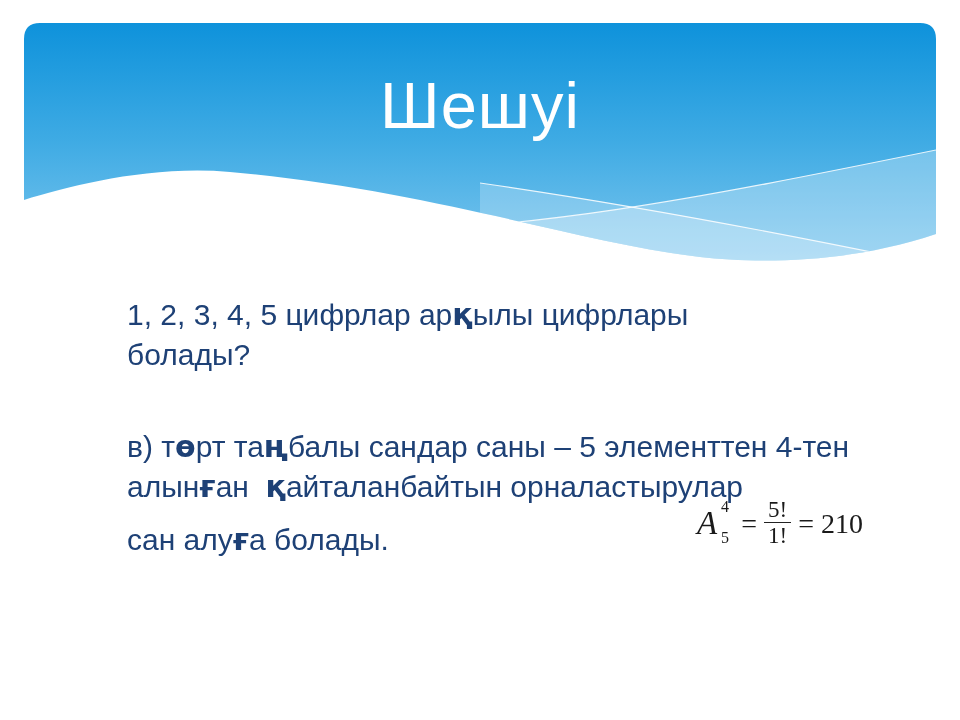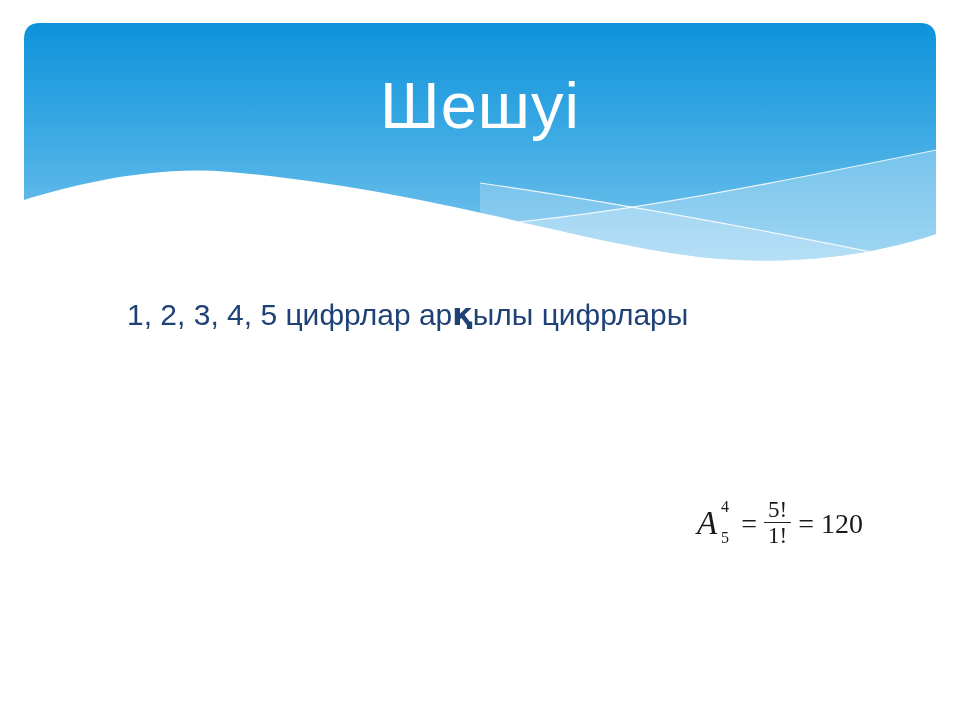--- a/index.html
+++ b/index.html
@@ -143,6 +143,7 @@
   <div class="body-text">
     <p class="para para-1">
       <span class="text-line">1, 2, 3, 4, 5 цифрлар ар<span class="kz">қ</span>ылы цифрлары</span>
+      <span class="text-line">болады?</span>
     </p>
   </div>
 

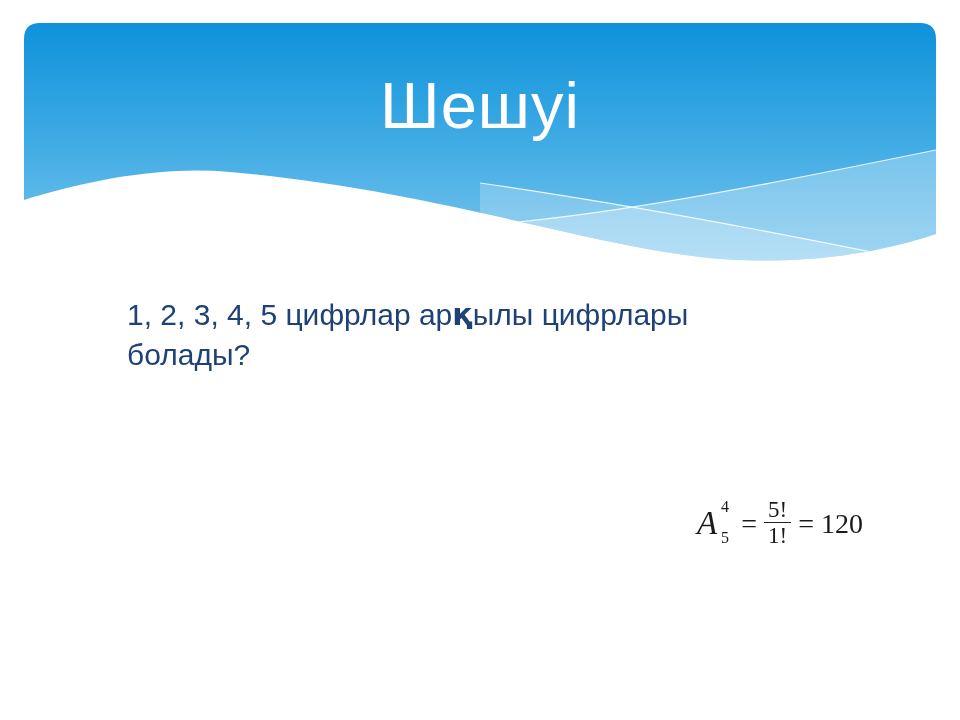--- a/index.html
+++ b/index.html
@@ -145,6 +145,10 @@
       <span class="text-line">1, 2, 3, 4, 5 цифрлар ар<span class="kz">қ</span>ылы цифрлары</span>
       <span class="text-line">болады?</span>
     </p>
+    <p class="para para-2">
+      <span class="text-line">в) т<span class="kz">ө</span>рт та<span class="kz">ң</span>балы сандар саны – 5 элементтен 4-тен</span>
+      <span class="text-line">алын<span class="kz">ғ</span>ан  <span class="kz">қ</span>айталанбайтын орналастырулар</span>
+    </p>
   </div>
 
   <div class="formula">

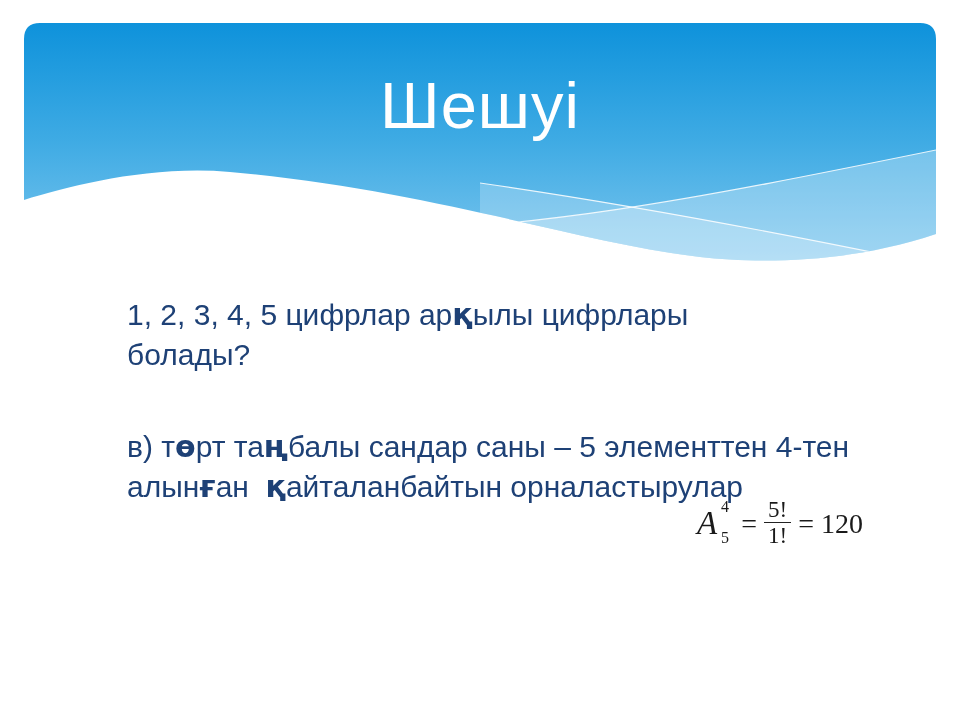--- a/index.html
+++ b/index.html
@@ -149,6 +149,9 @@
       <span class="text-line">в) т<span class="kz">ө</span>рт та<span class="kz">ң</span>балы сандар саны – 5 элементтен 4-тен</span>
       <span class="text-line">алын<span class="kz">ғ</span>ан  <span class="kz">қ</span>айталанбайтын орналастырулар</span>
     </p>
+    <p class="para para-3">
+      <span class="text-line">сан алу<span class="kz">ғ</span>а болады.</span>
+    </p>
   </div>
 
   <div class="formula">

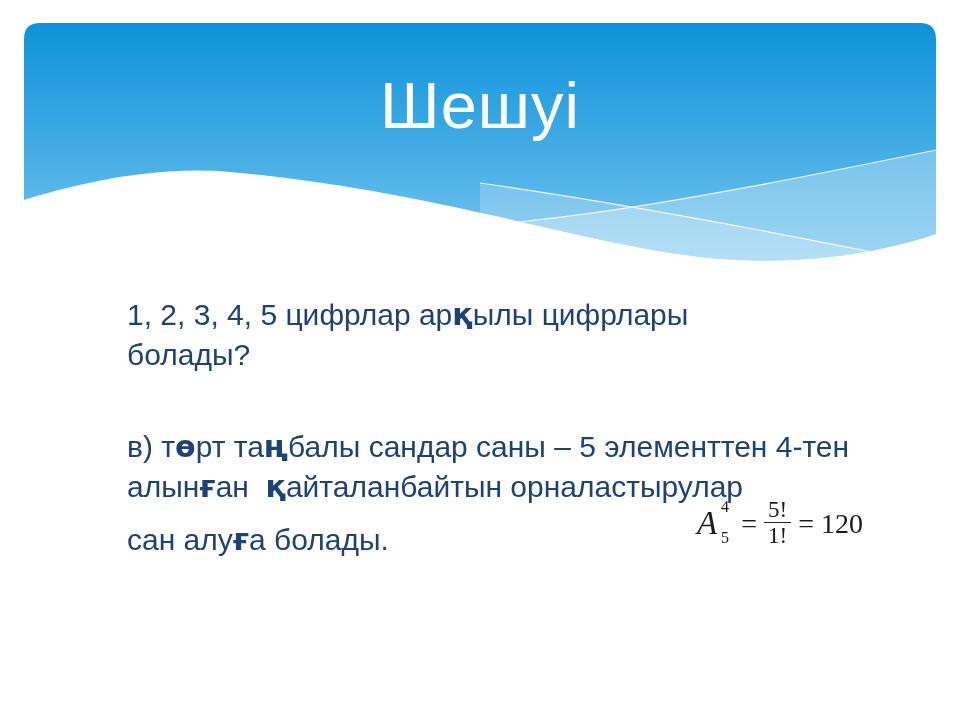--- a/index.html
+++ b/index.html
@@ -166,7 +166,7 @@
       <span class="f-den">1!</span>
     </span>
     <span class="f-eq">=</span>
-    <span class="f-res">120</span>
+    <span class="f-res">210</span>
   </div>
 
 </div>

